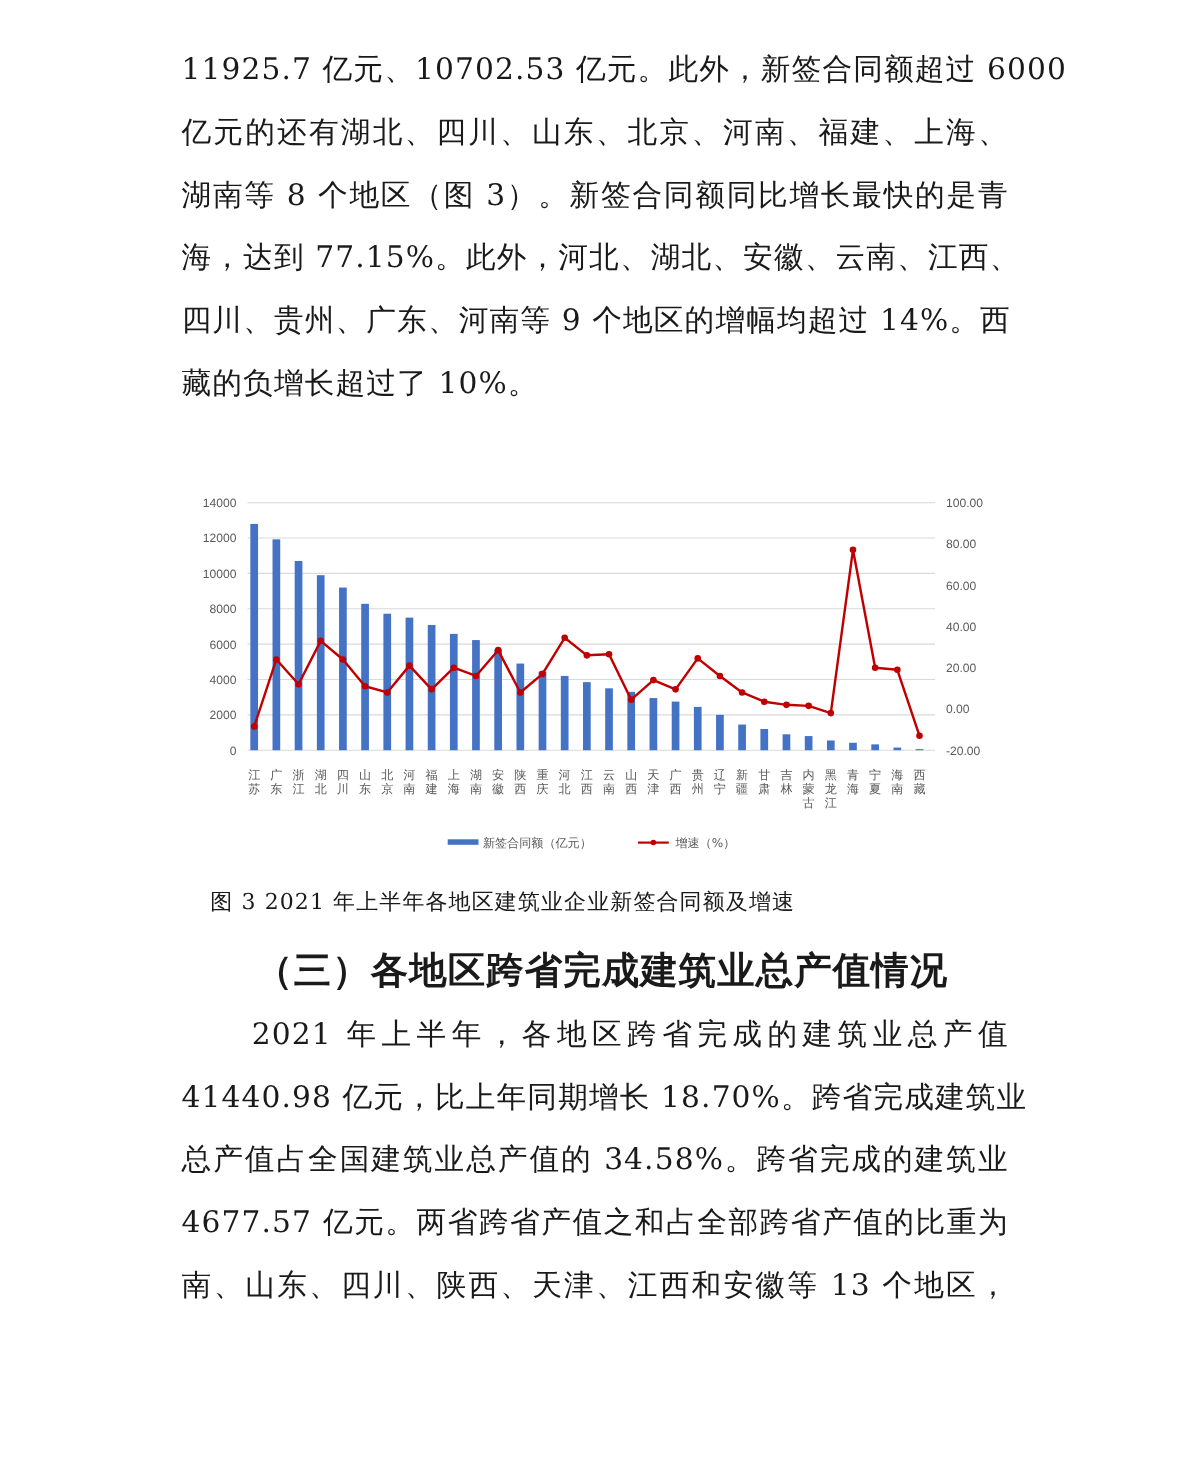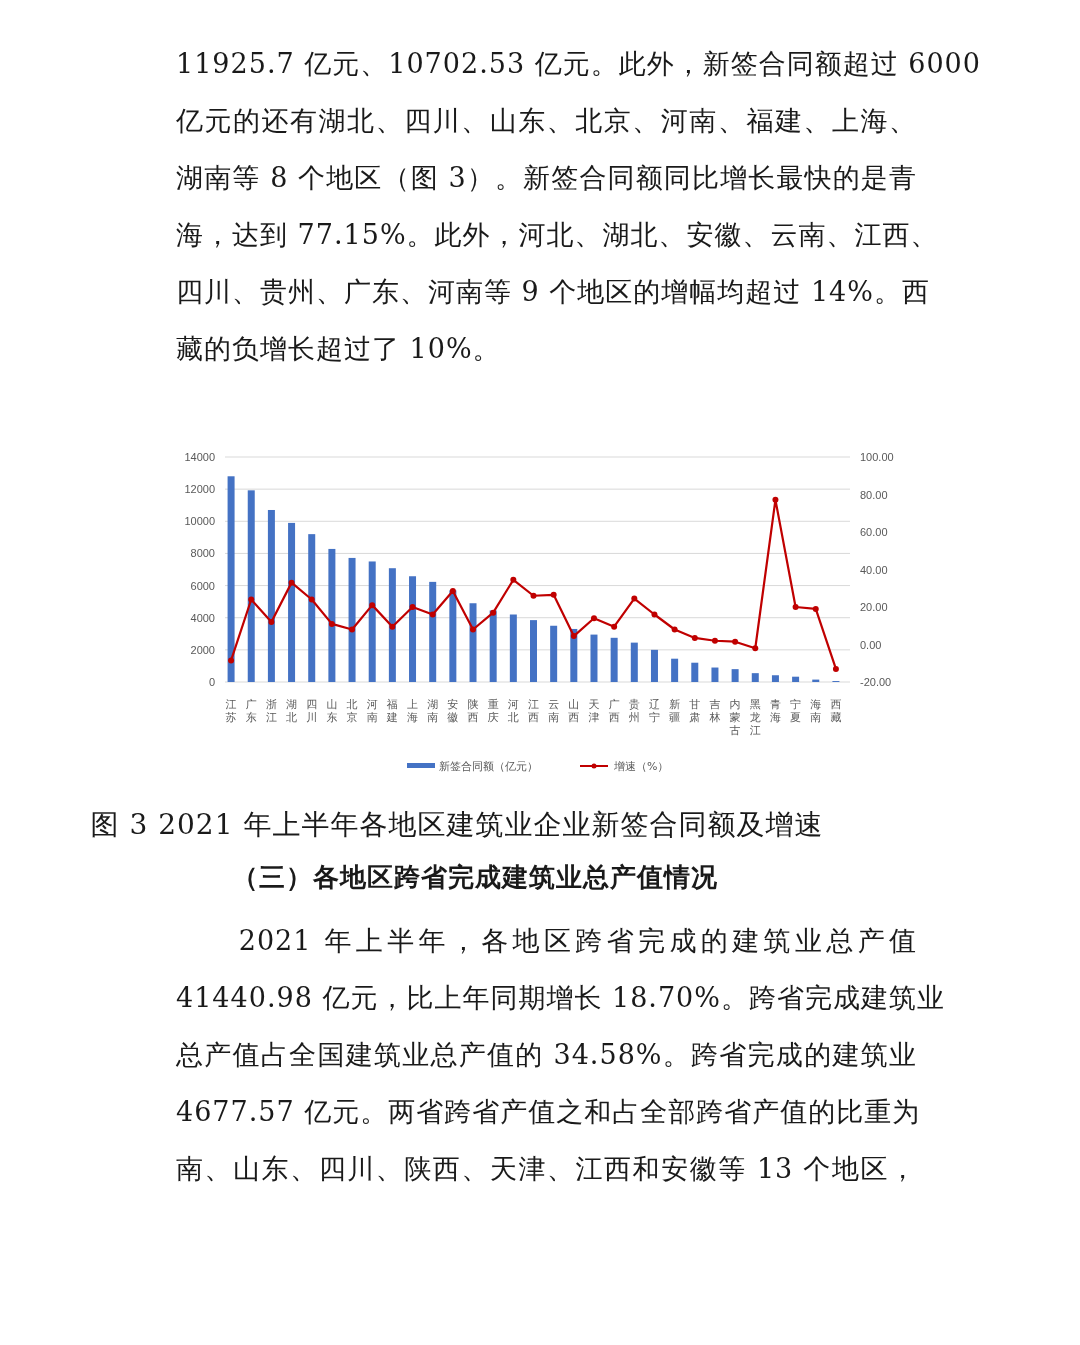--- a/index.html
+++ b/index.html
@@ -5,7 +5,7 @@
     html, body { margin: 0; padding: 0; background: #ffffff; }
     body { width: 1080px; height: 1345px; position: relative; overflow: hidden; font-family: "DejaVu Serif", "Liberation Serif", serif; color: #1a1a1a; }
     .para { position: absolute; left: 165px; width: 752px; font-size: 27px; line-height: 57px; letter-spacing: 1px; text-align: justify; text-align-last: justify; }
-    .para .line { display: block; height: 57px; white-space: nowrap; text-align: justify; text-align-last: justify; margin-left: 11px; }
+    .para .line { display: block; height: 57px; white-space: nowrap; text-align: justify; text-align-last: justify; }
     .chart { position: absolute; left: 160px; top: 440px; width: 760px; height: 360px; }
     .chart svg { display: block; }
     .caption { position: absolute; top: 806px; left: 0; width: 914px; text-align: center; font-size: 28px; letter-spacing: 1px; }

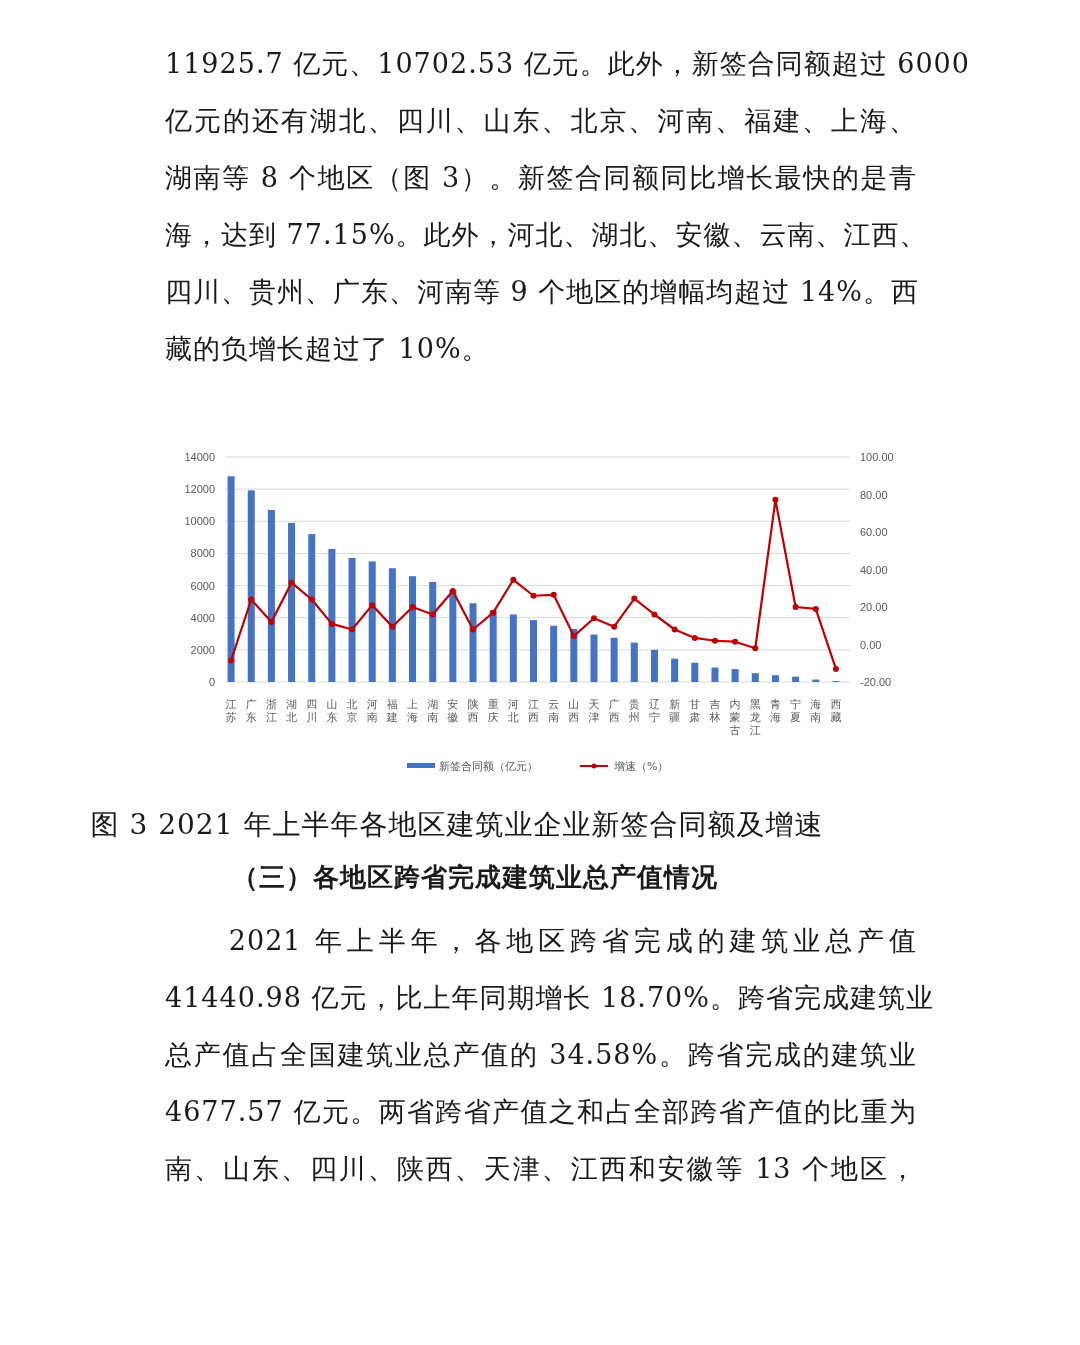--- a/index.html
+++ b/index.html
@@ -8,7 +8,7 @@
     .para .line { display: block; height: 57px; white-space: nowrap; text-align: justify; text-align-last: justify; }
     .chart { position: absolute; left: 160px; top: 440px; width: 760px; height: 360px; }
     .chart svg { display: block; }
-    .caption { position: absolute; top: 806px; left: 0; width: 914px; text-align: center; font-size: 28px; letter-spacing: 1px; }
+    .caption { position: absolute; top: 806px; left: 0; width: 914px; text-align: center; font-size: 20px; letter-spacing: 1px; }
     .heading { position: absolute; top: 860px; left: 232px; font-size: 26px; font-weight: bold; letter-spacing: 1px; }
     .axis-text { font-family: "Liberation Sans", "DejaVu Sans", sans-serif; font-size: 11px; fill: #595959; }
     .cat-text { font-family: "DejaVu Sans", sans-serif; font-size: 11px; fill: #595959; }

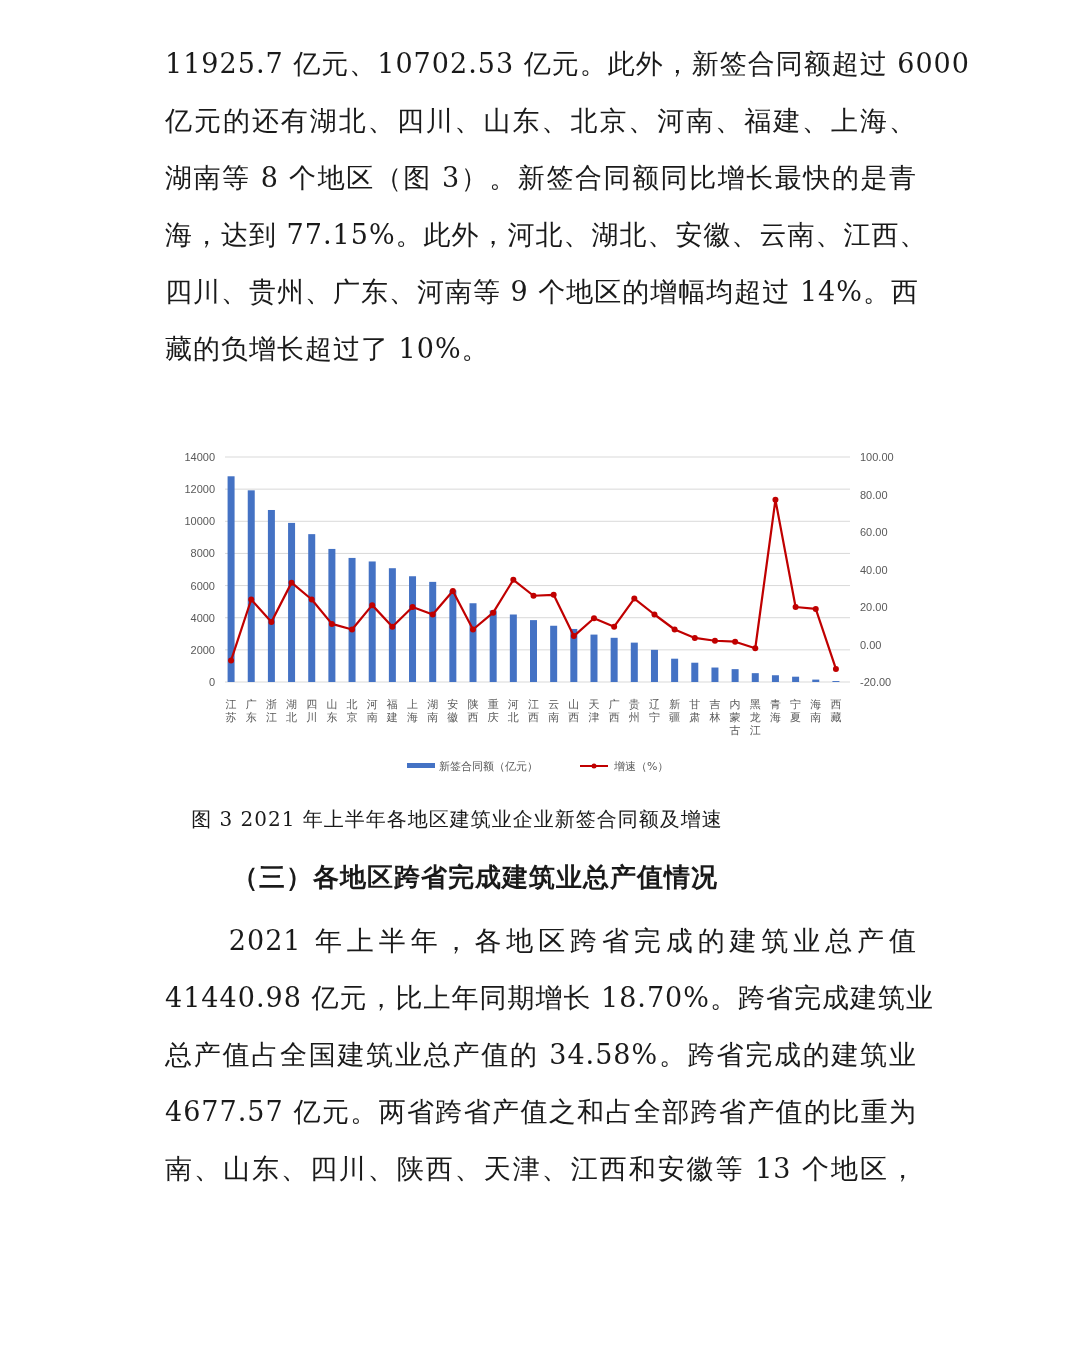--- a/index.html
+++ b/index.html
@@ -9,7 +9,7 @@
     .chart { position: absolute; left: 160px; top: 440px; width: 760px; height: 360px; }
     .chart svg { display: block; }
     .caption { position: absolute; top: 806px; left: 0; width: 914px; text-align: center; font-size: 20px; letter-spacing: 1px; }
-    .heading { position: absolute; top: 860px; left: 232px; font-size: 26px; font-weight: bold; letter-spacing: 1px; }
+    .heading { position: absolute; top: 860px; left: 232px; font-size: 34px; font-weight: bold; letter-spacing: 1px; }
     .axis-text { font-family: "Liberation Sans", "DejaVu Sans", sans-serif; font-size: 11px; fill: #595959; }
     .cat-text { font-family: "DejaVu Sans", sans-serif; font-size: 11px; fill: #595959; }
     .legend-text { font-family: "DejaVu Sans", sans-serif; font-size: 11px; fill: #595959; }

